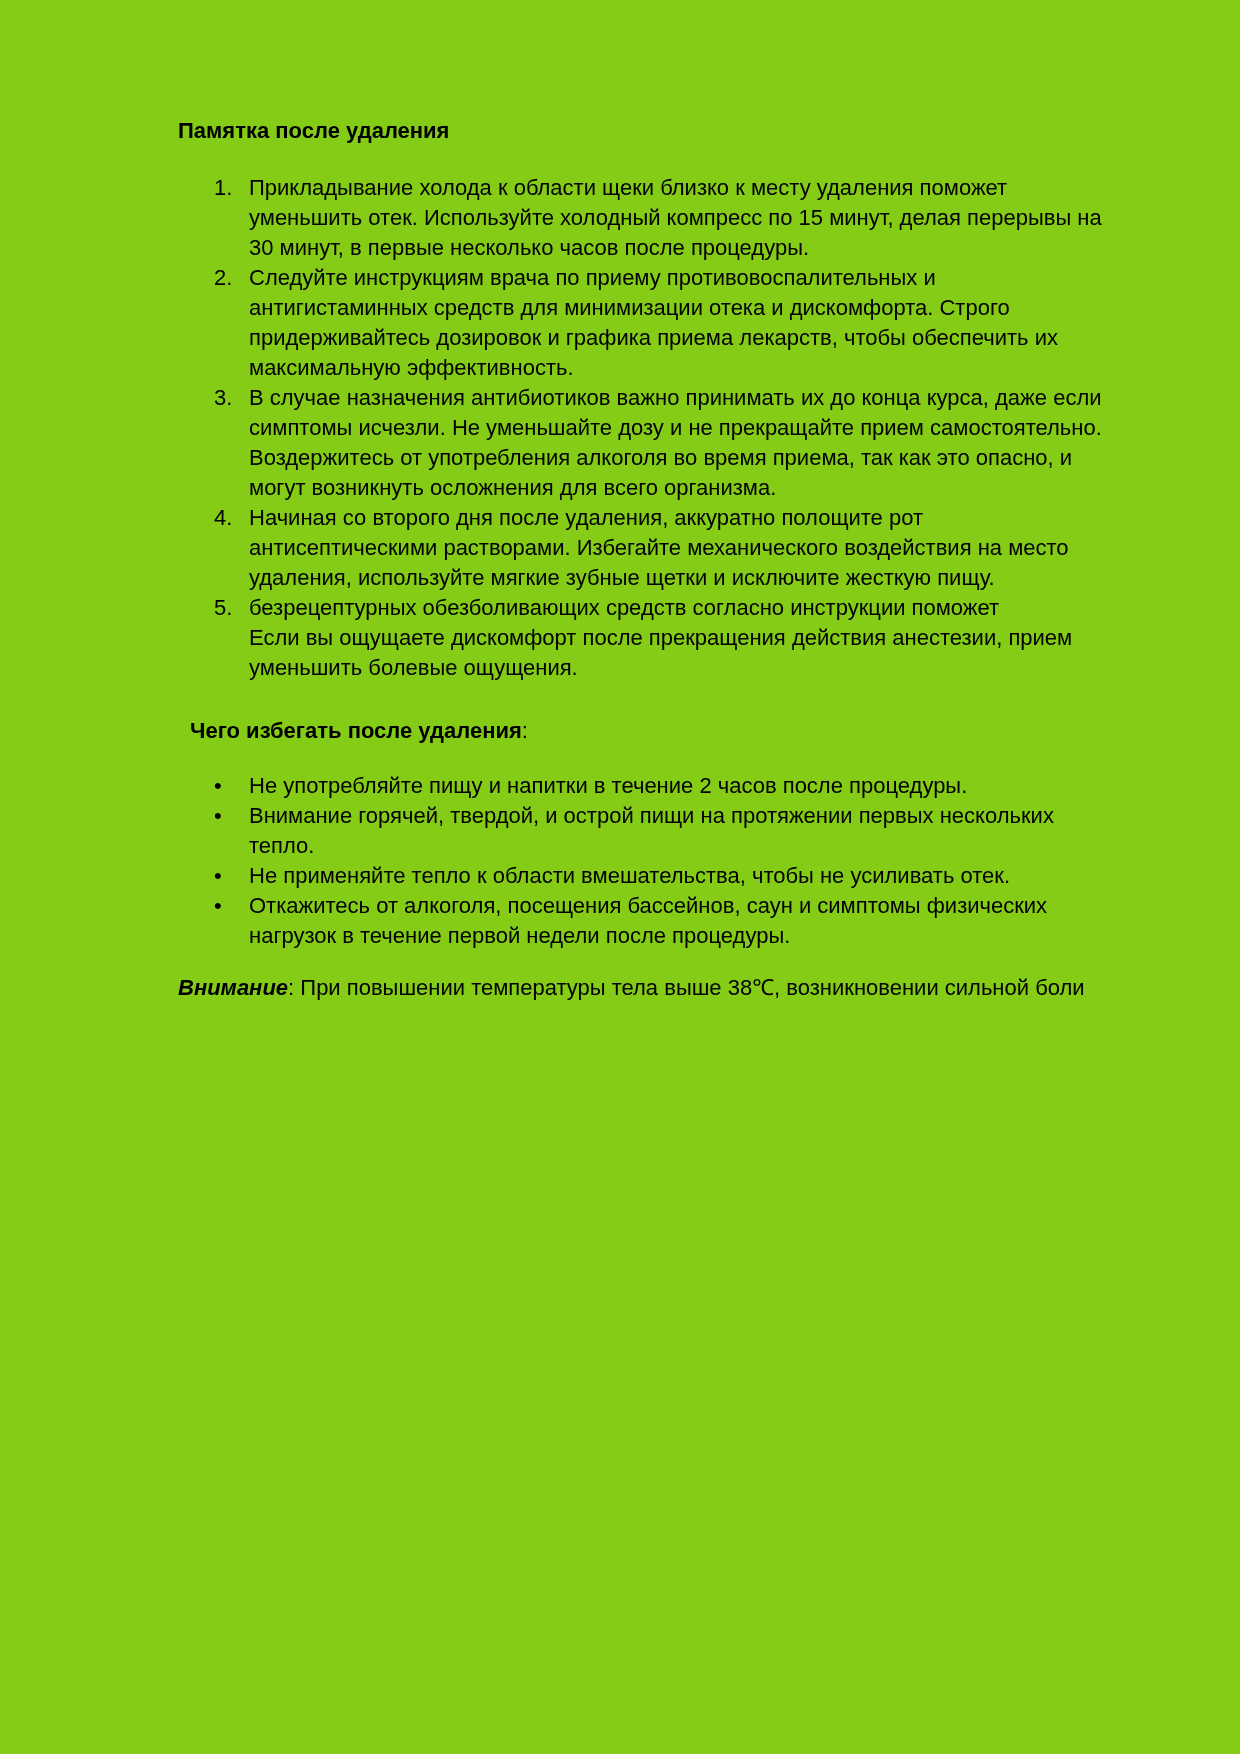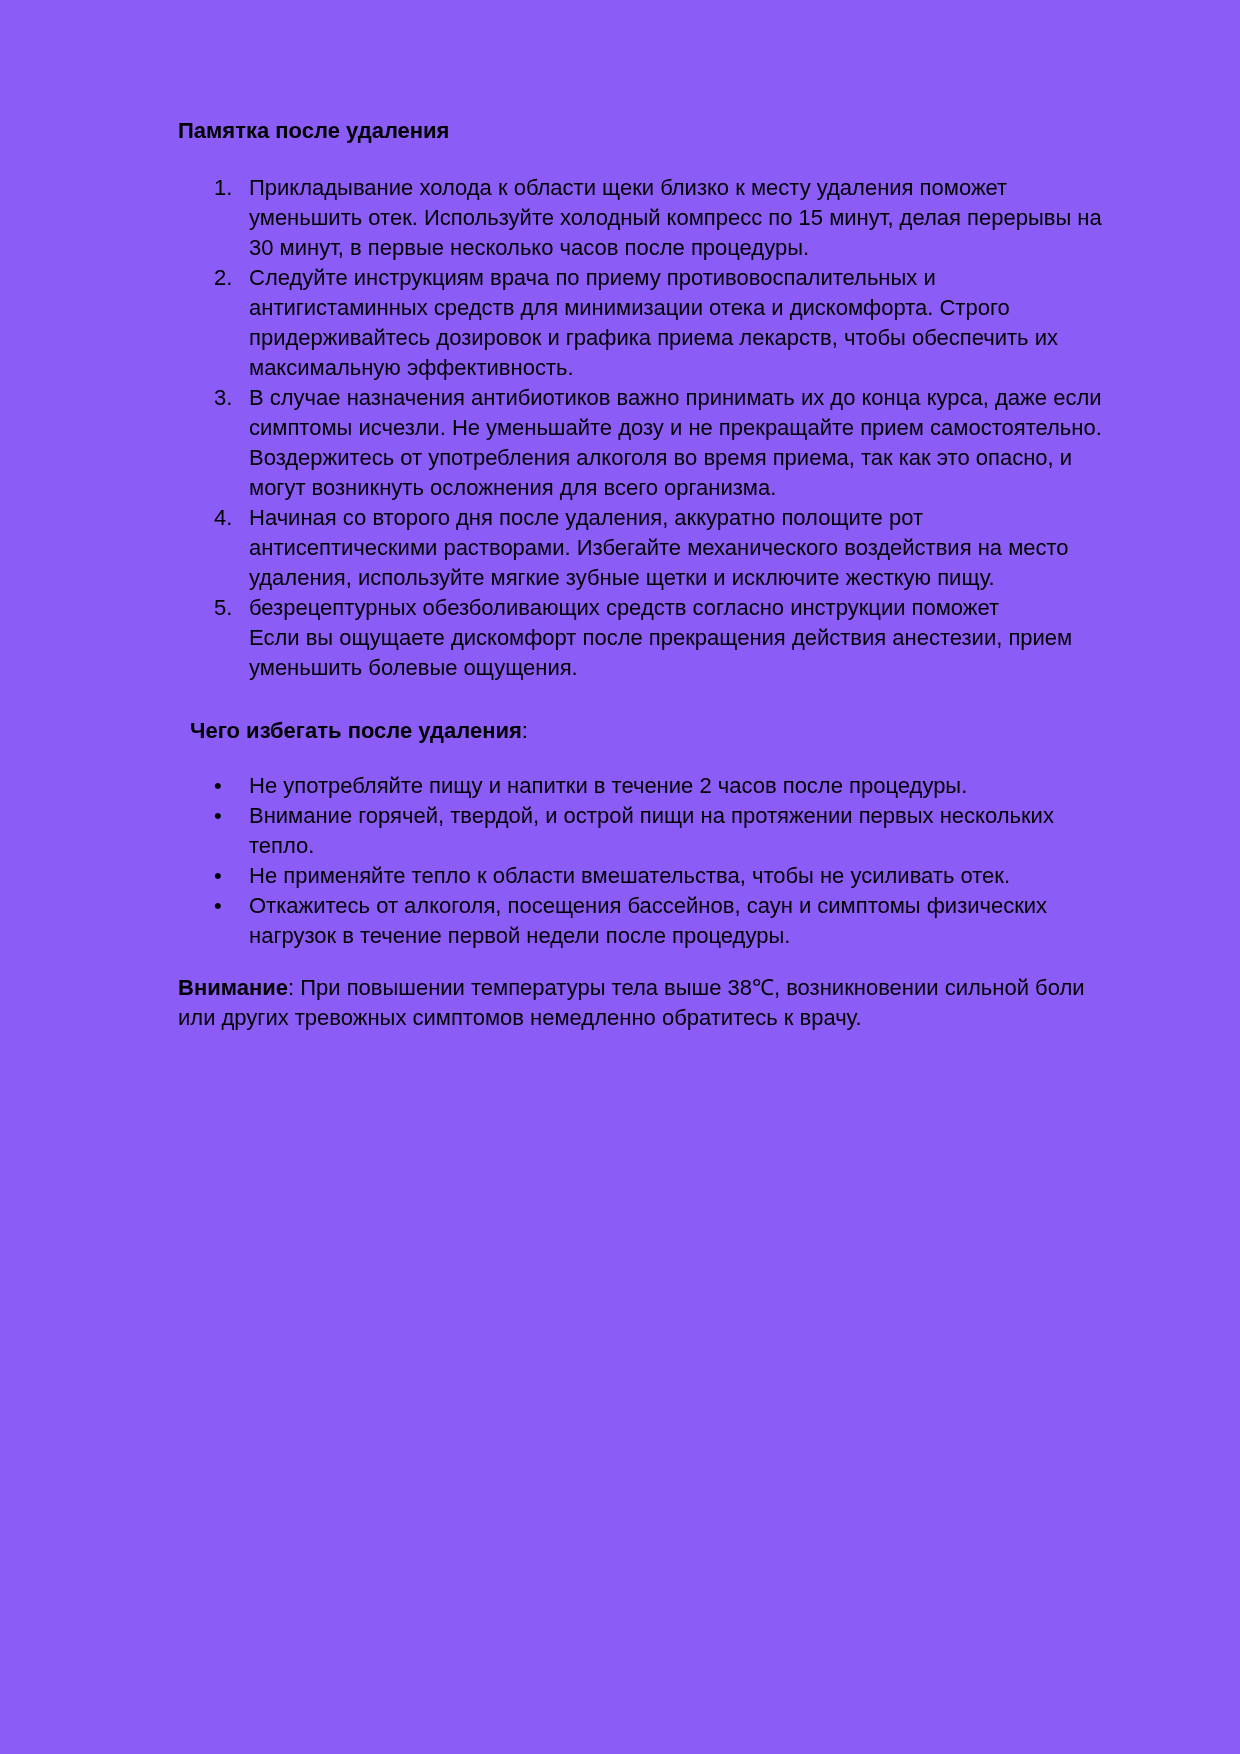--- a/index.html
+++ b/index.html
@@ -7,7 +7,7 @@
     position: relative;
     width: 1240px;
     height: 1754px;
-    background: #8b5cf6;
+    background: #84cc16;
     font-family: "Liberation Sans", sans-serif;
     font-size: 22px;
     line-height: 30px;

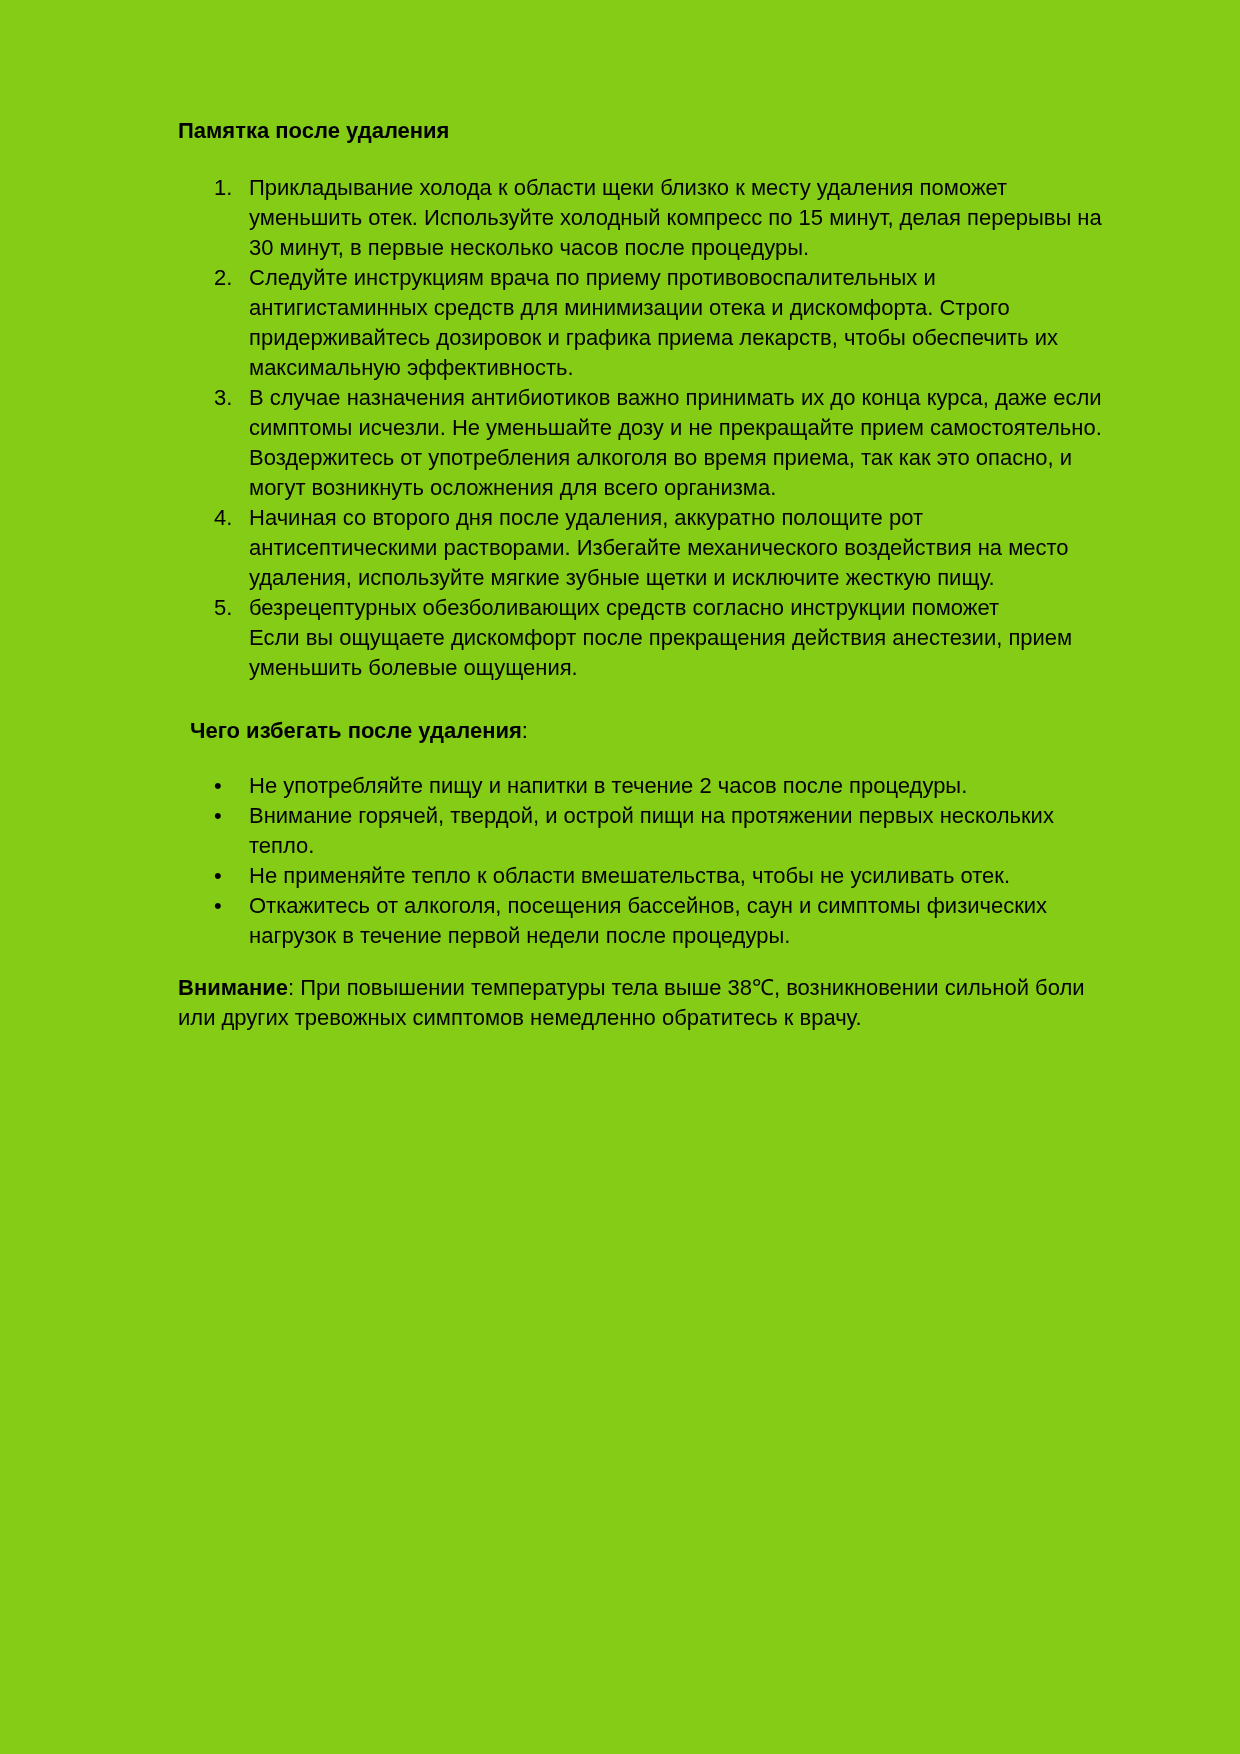--- a/index.html
+++ b/index.html
@@ -58,7 +58,7 @@
   }
   .avoid-heading .colon { font-weight: 400; }
   .warning { margin: 0; }
-  .warning strong { font-weight: 700; }
+  .warning strong { font-weight: 700; font-style: italic; }
 </style>
 </head>
 <body>

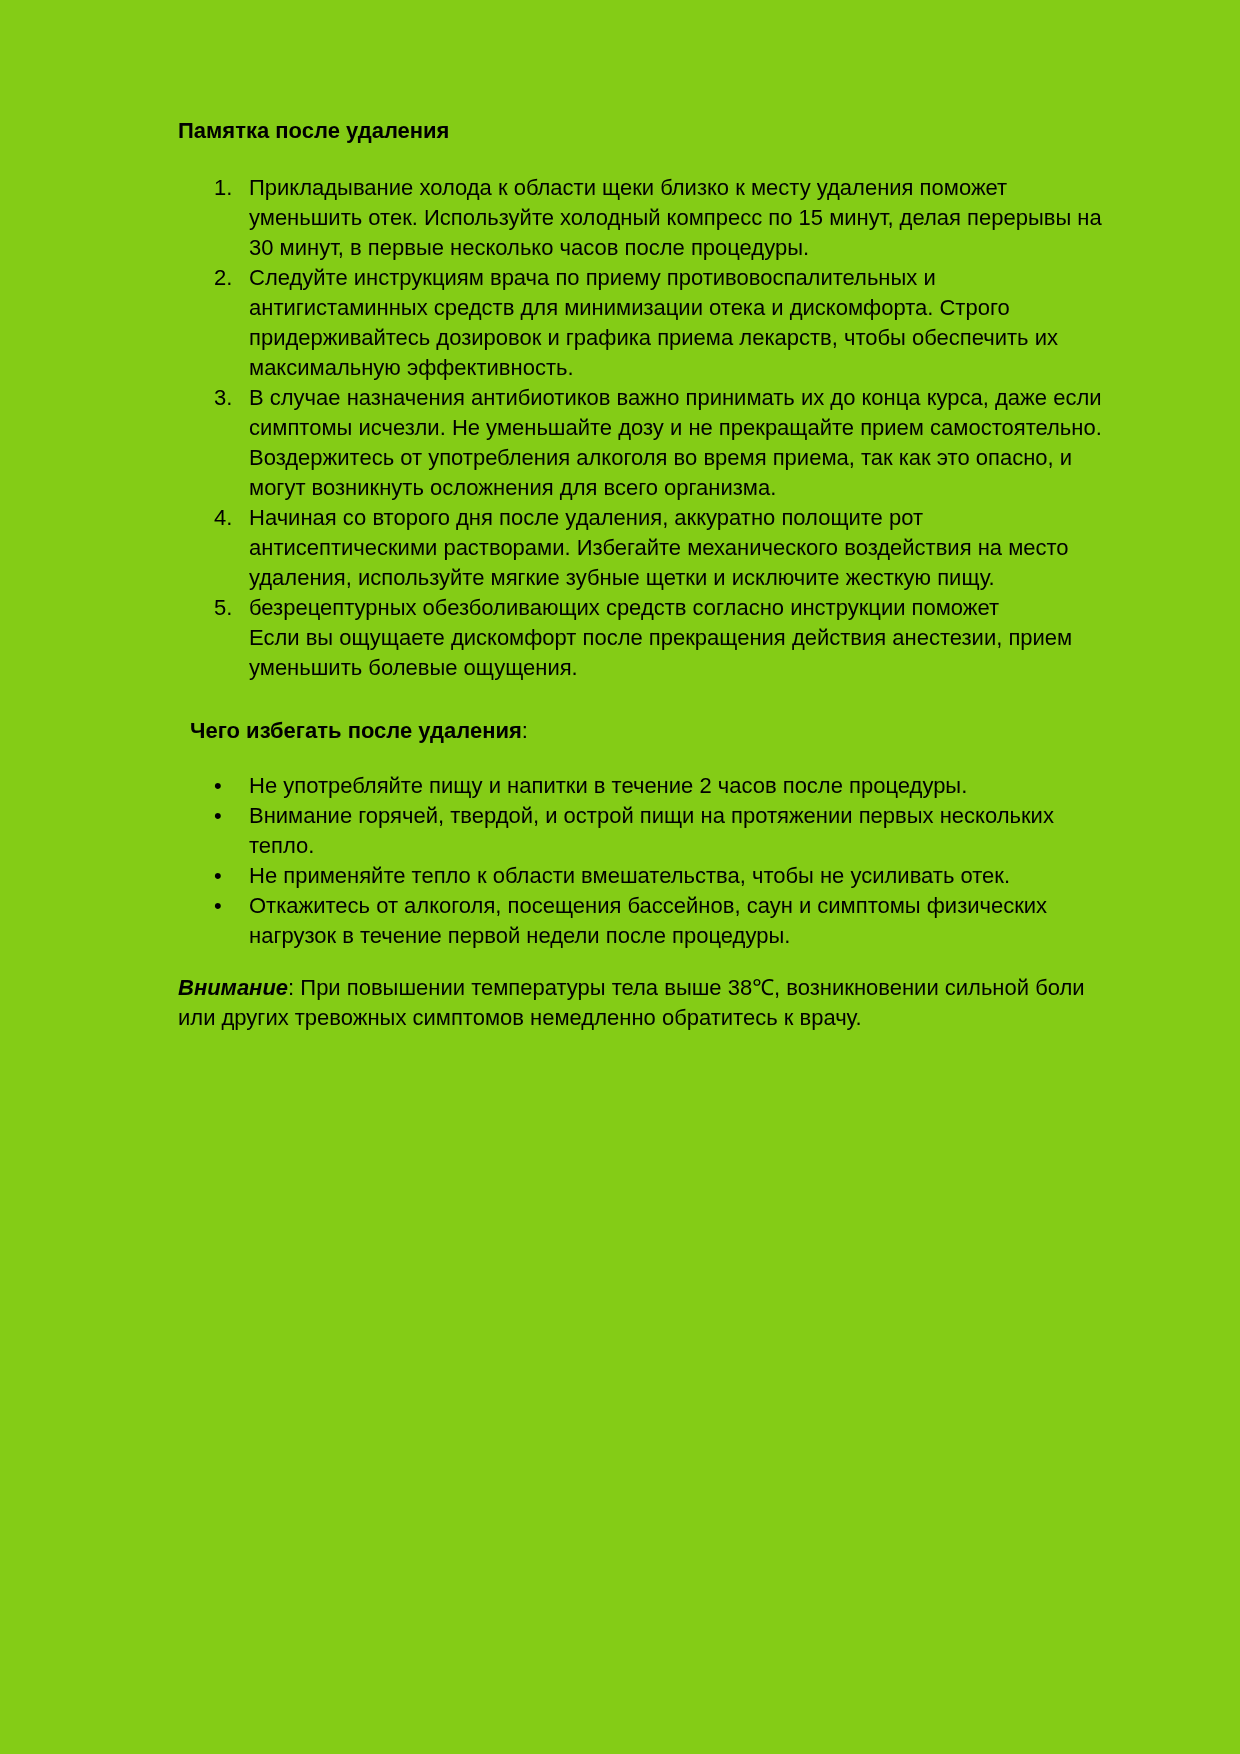--- a/index.html
+++ b/index.html
@@ -128,7 +128,6 @@
 
     <p class="warning">
       <span class="line"><strong>Внимание</strong><span>: При повышении температуры тела выше 38℃, возникновении сильной боли</span></span>
-      <span class="line">или других тревожных симптомов немедленно обратитесь к врачу.</span>
     </p>
 
   </div>

